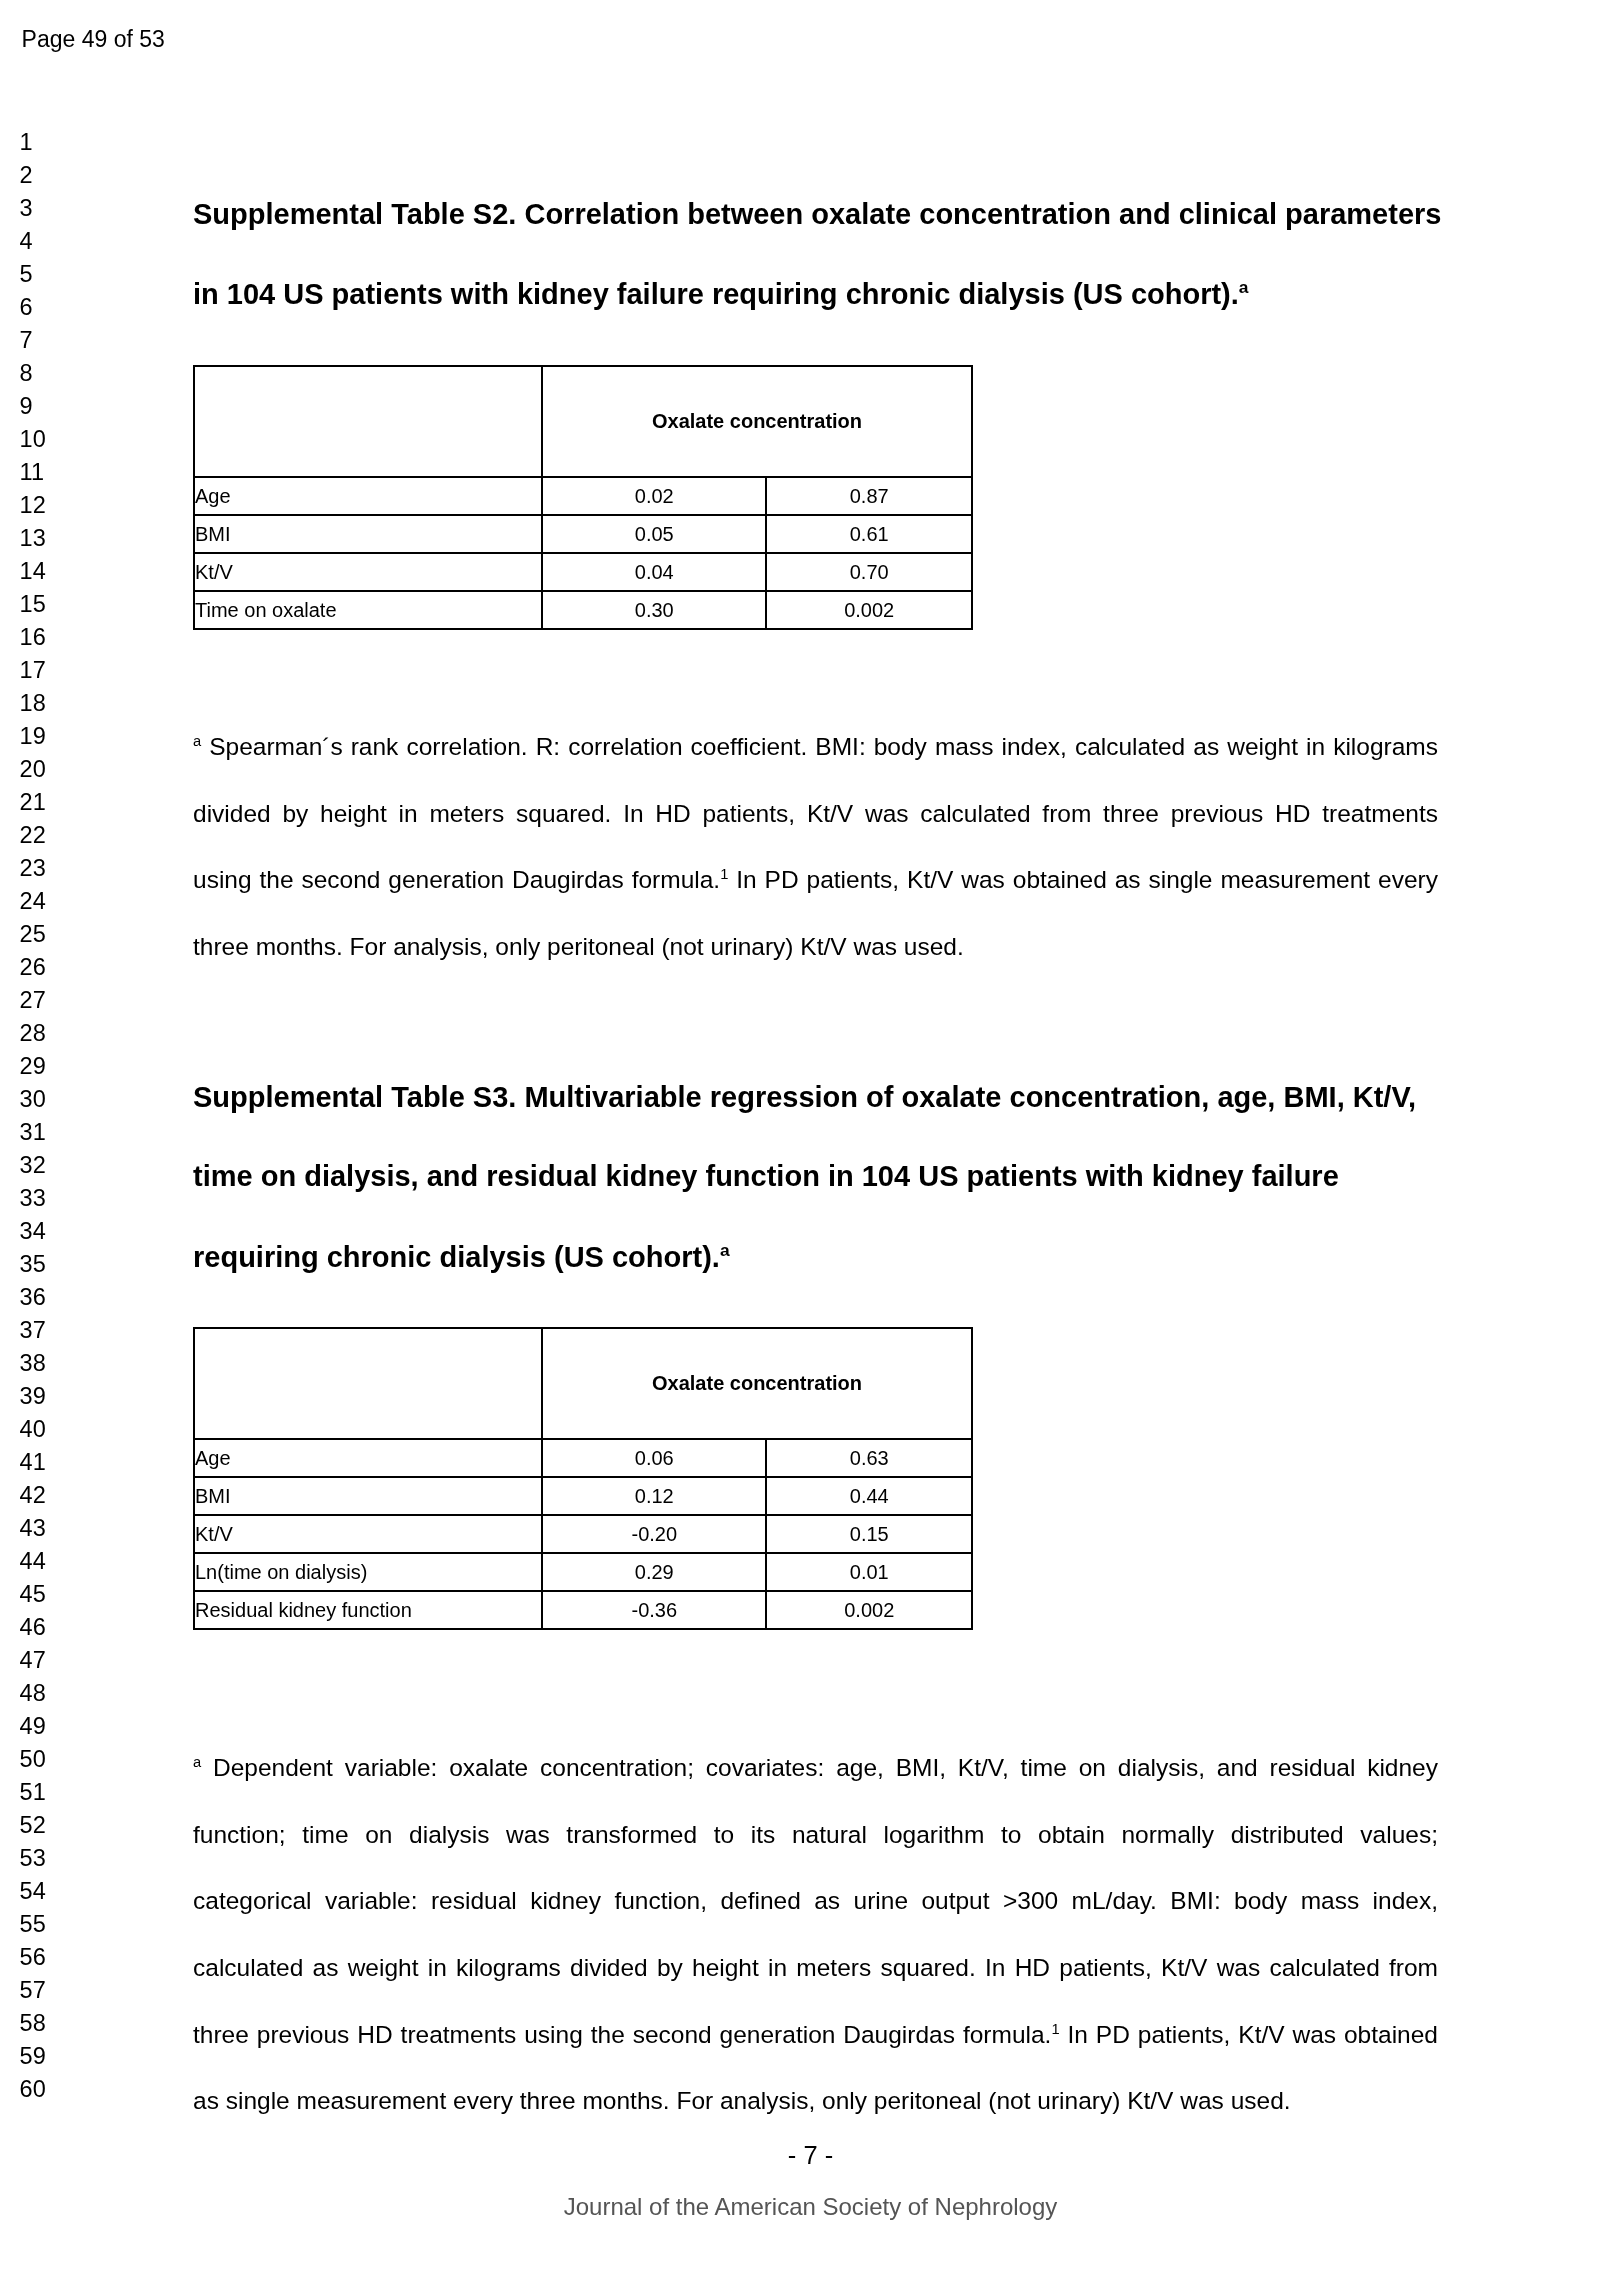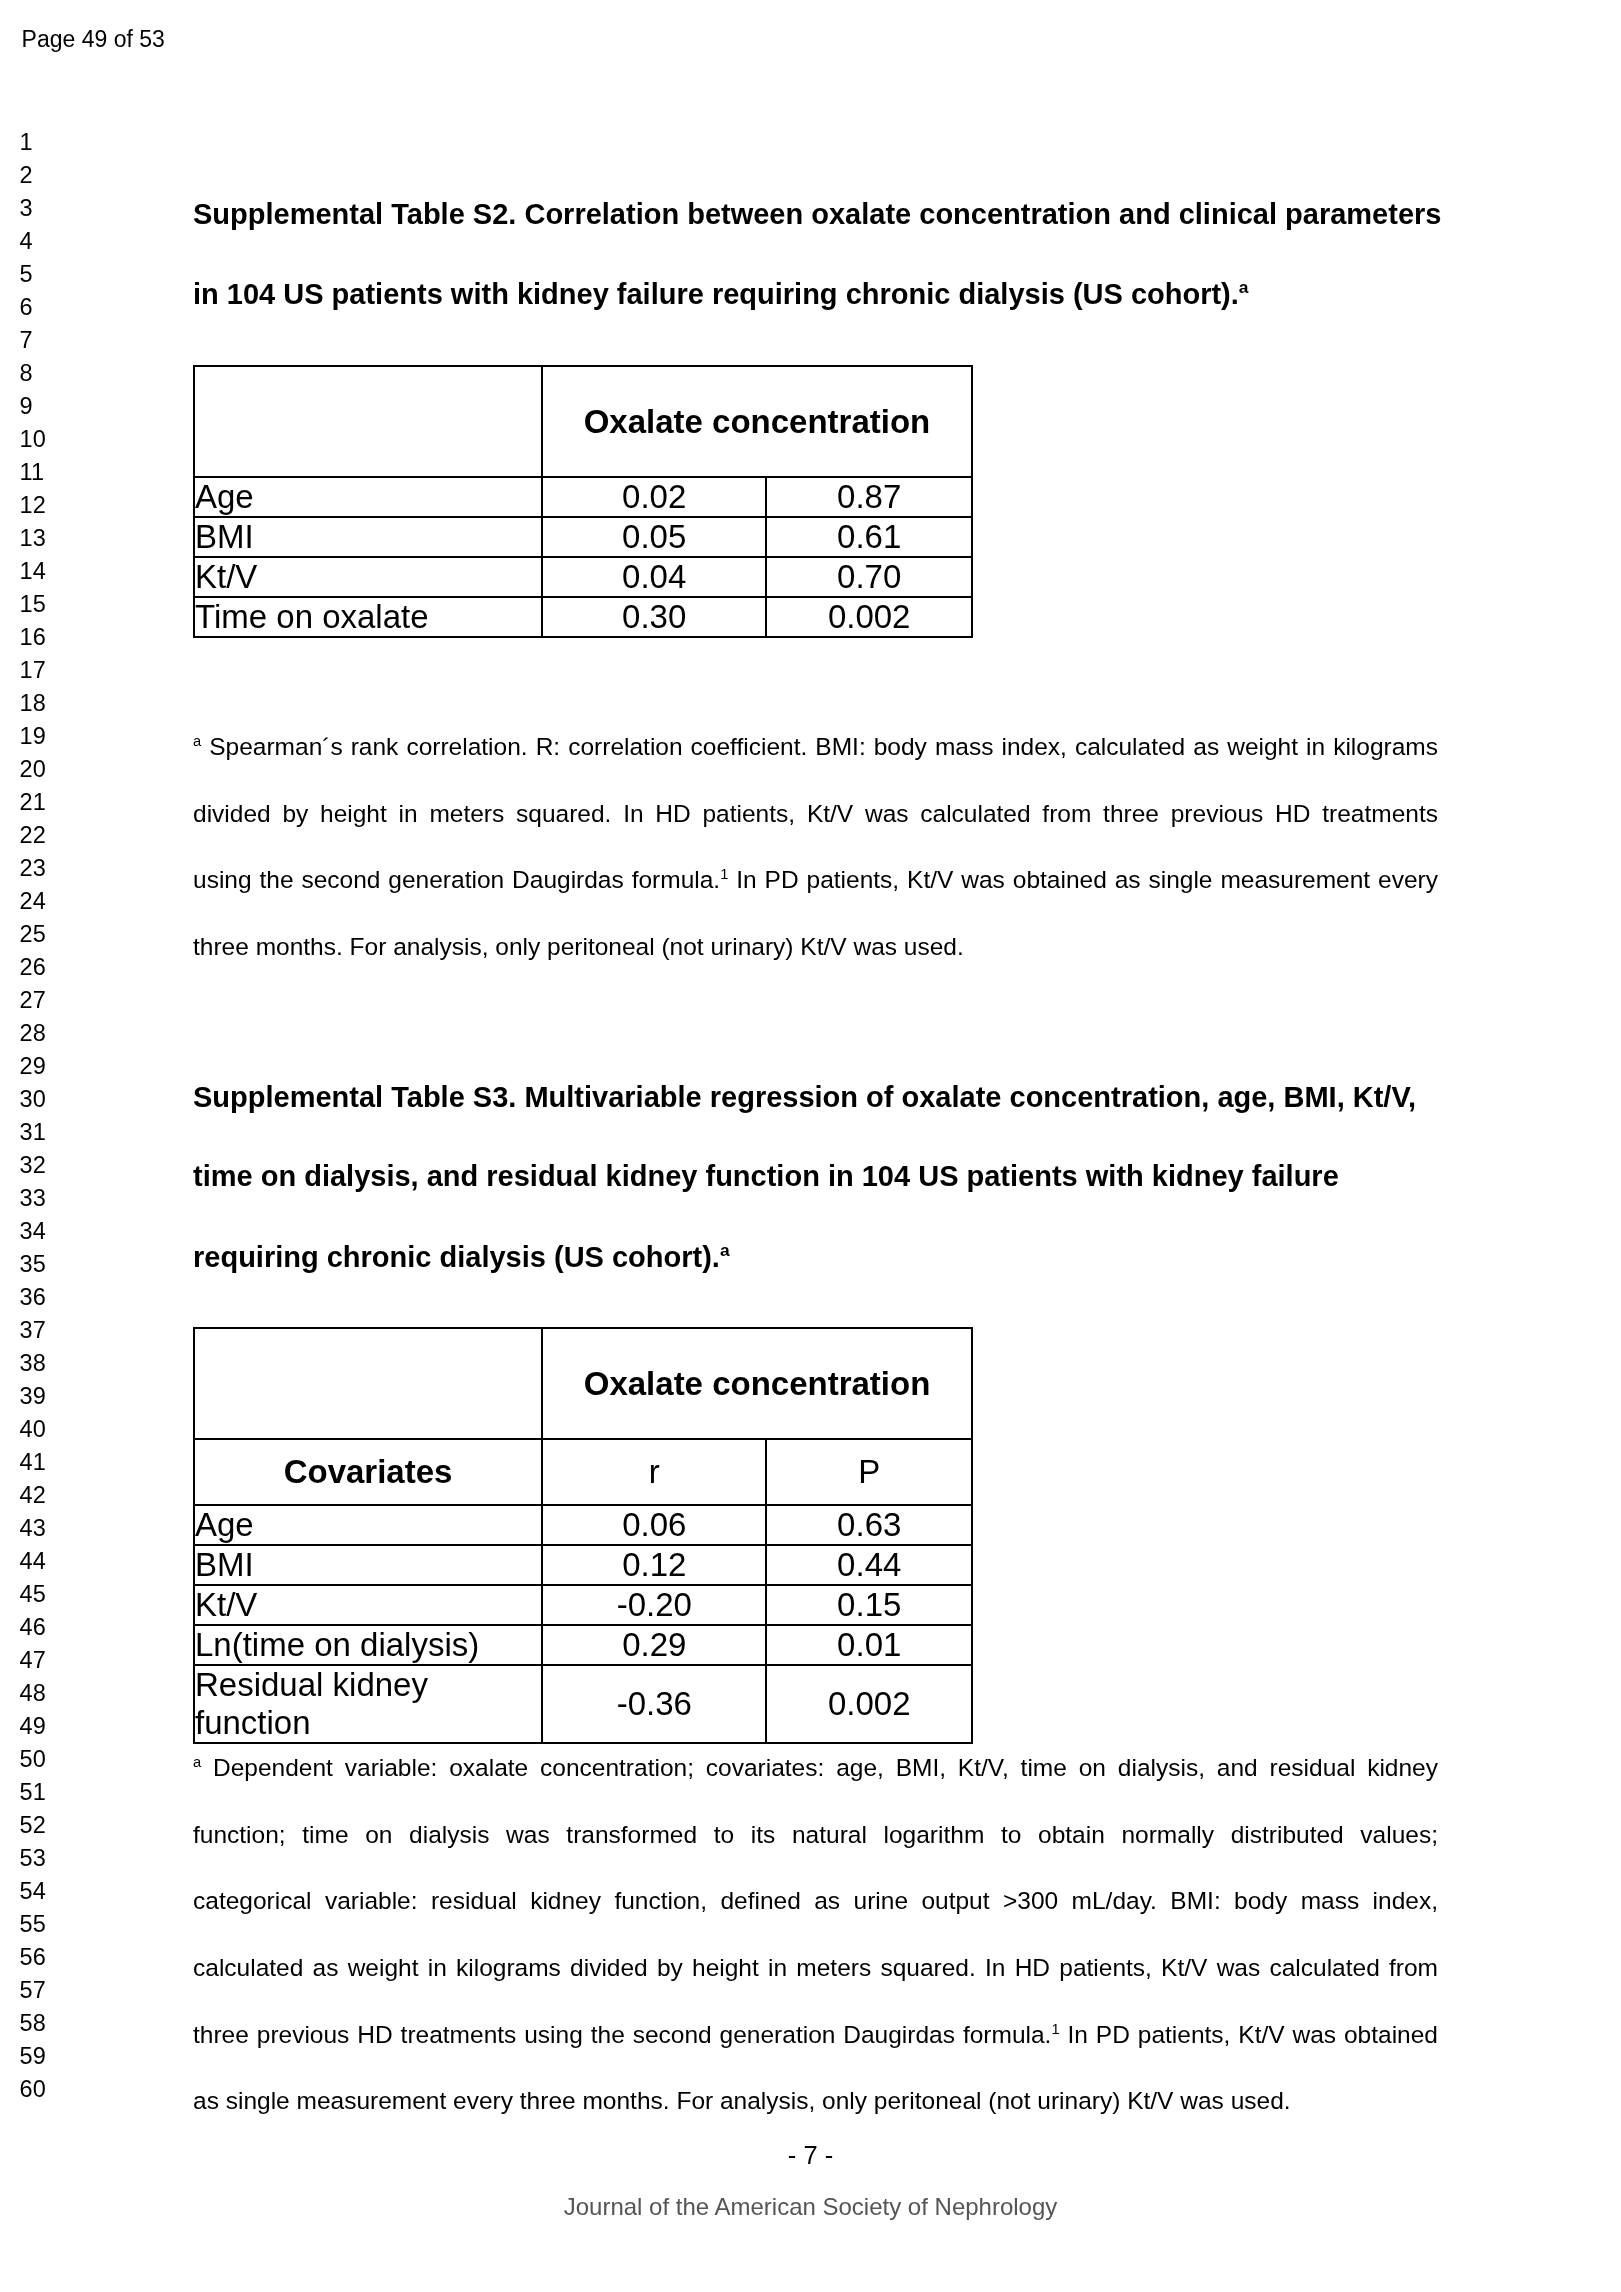--- a/index.html
+++ b/index.html
@@ -11,7 +11,7 @@
   .title { position:absolute; left:193px; width:1245px; font-weight:bold; font-size:29px; line-height:29px; }
   .title .row { position:absolute; left:0; white-space:nowrap;text-align:right; }
   sup { font-size:60%; vertical-align:super; line-height:0; }
-  table.data { position:absolute; left:193px; border-collapse:collapse; width:780px; font-size:33px; }
+  table.data { position:absolute; left:193px; border-collapse:collapse; width:780px; font-size:20px; }
   table.data td { border:2px solid #000; padding:0; }
   td.col-param { width:347px; }
   td.col-r { width:223px; text-align:center; }

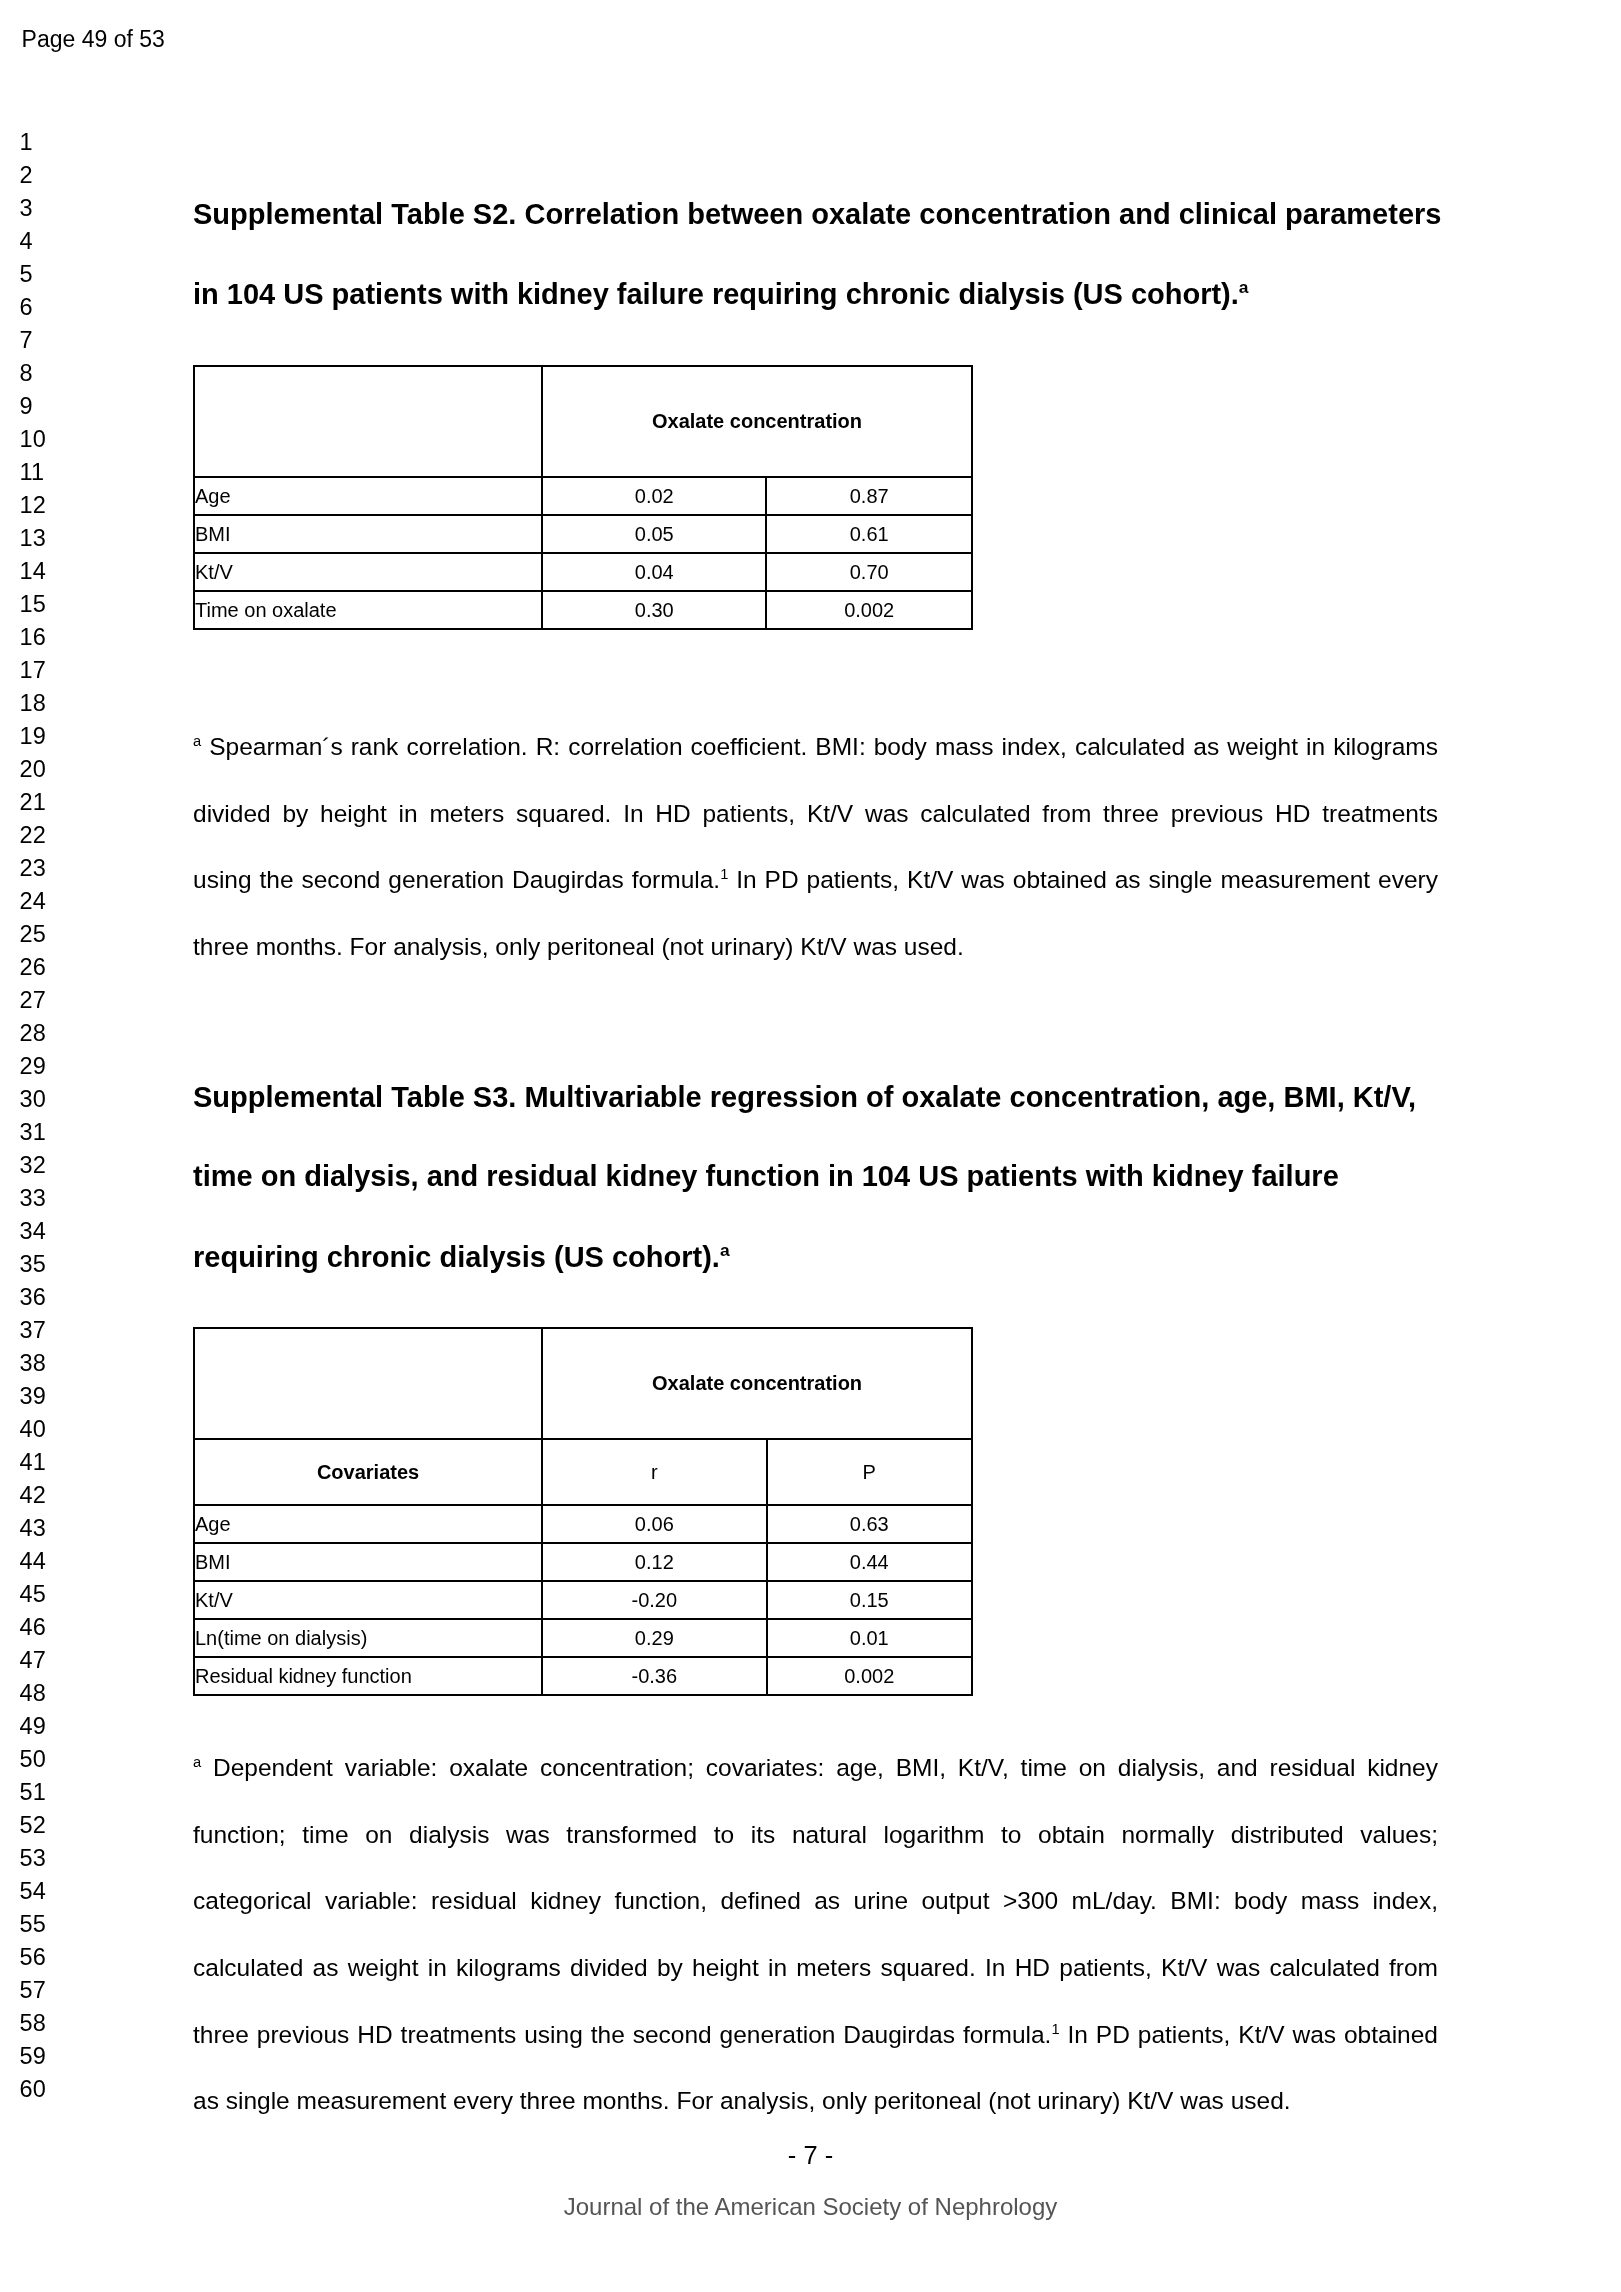--- a/index.html
+++ b/index.html
@@ -145,11 +145,6 @@
     <td class="col-param"></td>
     <td class="hdr" colspan="2">Oxalate concentration</td>
   </tr>
-  <tr style="height:66px;">
-    <td class="hdr col-param">Covariates</td>
-    <td class="col-r">r</td>
-    <td class="col-p">P</td>
-  </tr>
   <tr style="height:38px;">
     <td class="rowlabel">Age</td>
     <td class="col-r">0.06</td>

